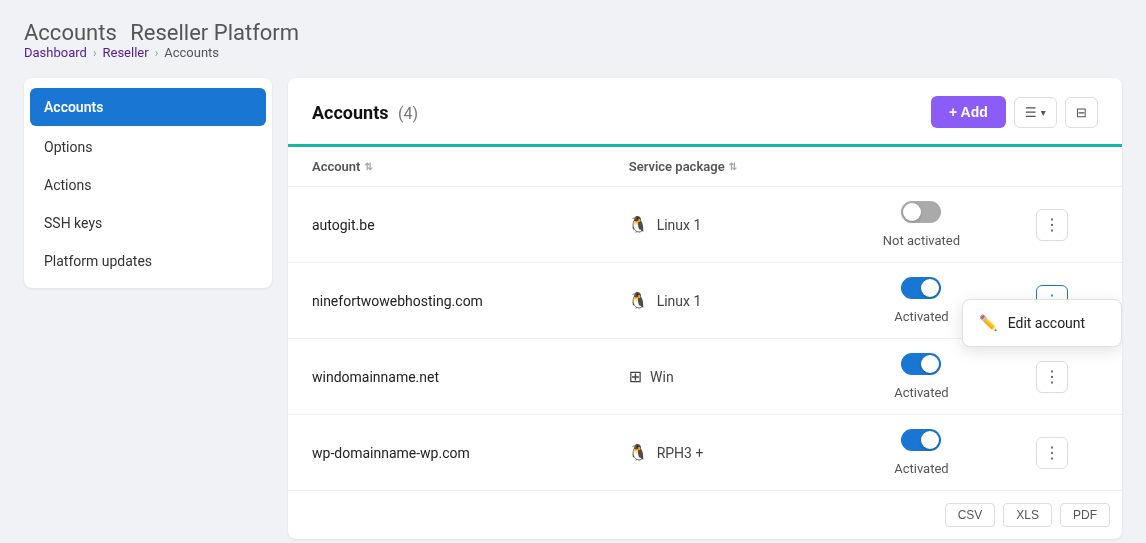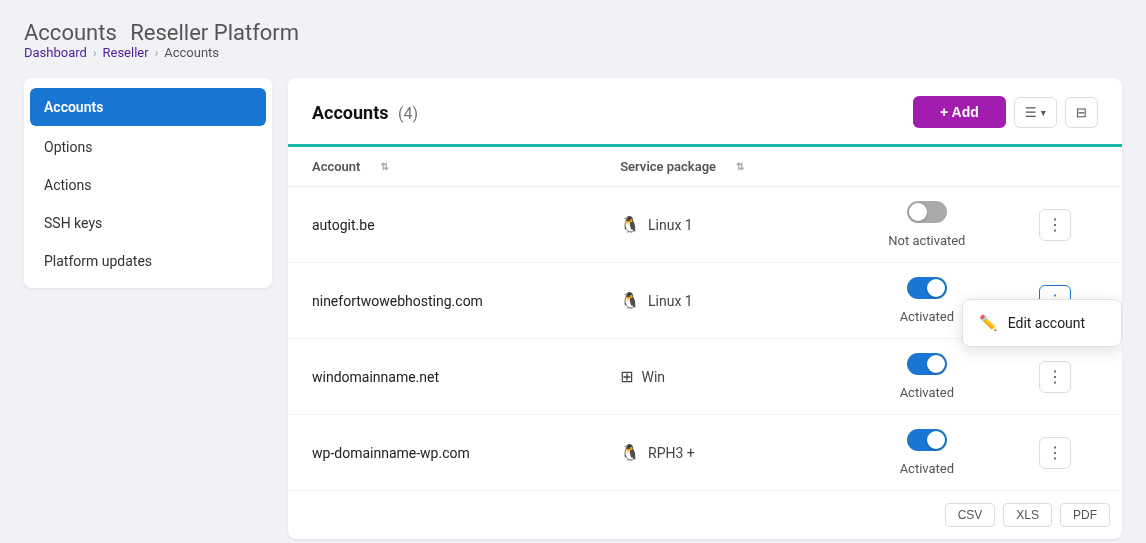--- a/index.html
+++ b/index.html
@@ -106,11 +106,11 @@
       gap: 8px;
     }
     .btn-add {
-      background: #a21caf;
+      background: #8b5cf6;
       color: #fff;
       border: none;
       border-radius: 6px;
-      padding: 8px 27px;
+      padding: 8px 18px;
       font-size: 14px;
       font-weight: 600;
       cursor: pointer;

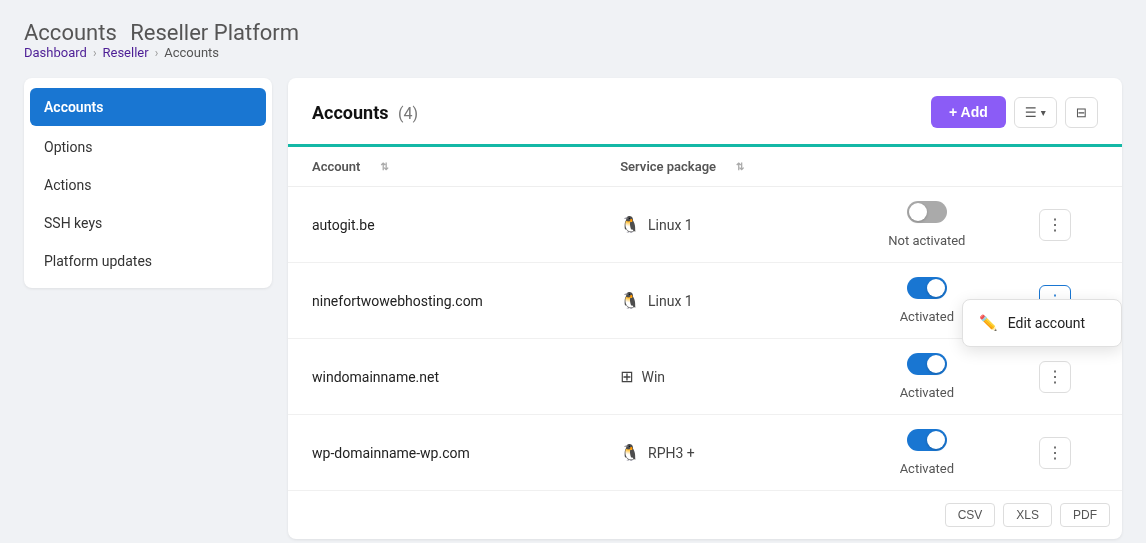--- a/index.html
+++ b/index.html
@@ -156,7 +156,7 @@
     .th-sort {
       display: inline-flex;
       align-items: center;
-      gap: 20px;
+      gap: 4px;
       cursor: pointer;
     }
     .sort-icon { color: #aaa; font-size: 10px; }

